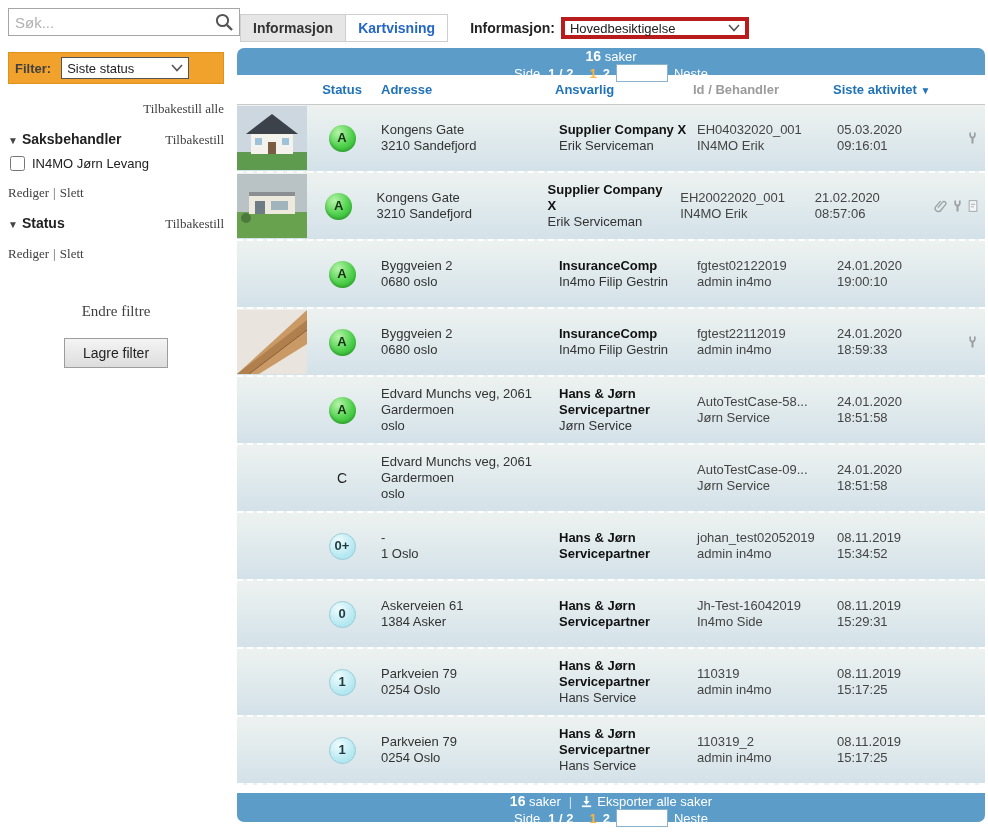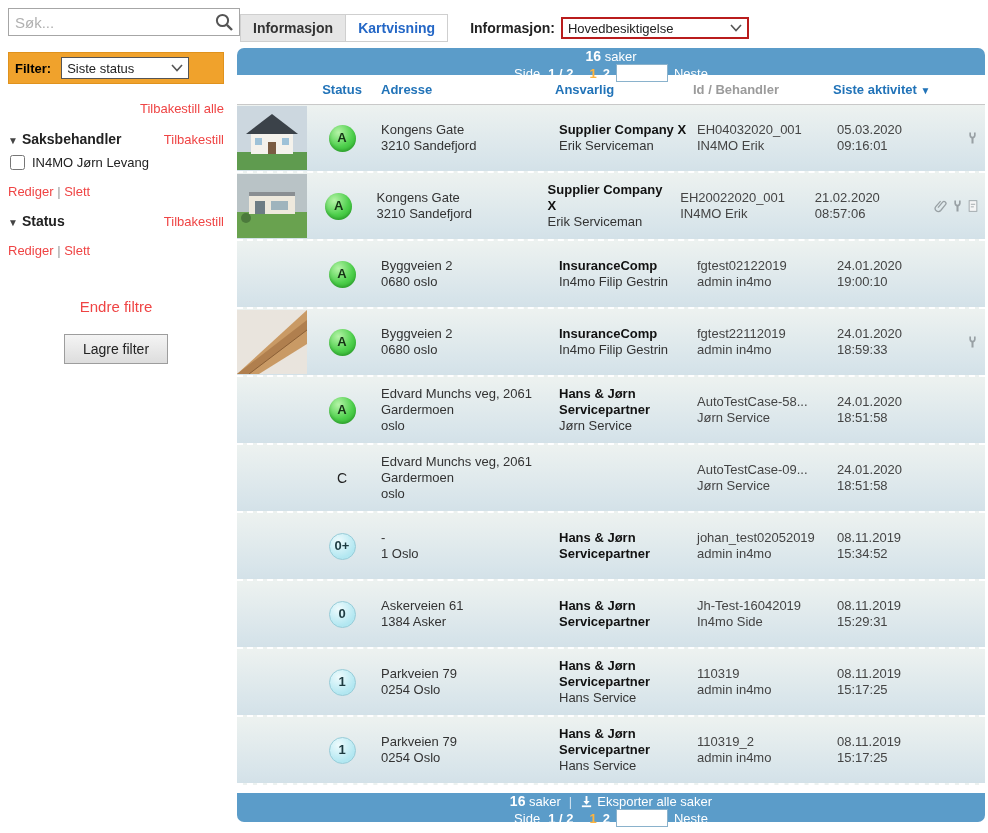--- a/index.html
+++ b/index.html
@@ -40,7 +40,7 @@
   .tab.active { background:#e6e6e6; color:#333; }
   .tab.inactive { background:#fff; color:#2467c6; margin-left:-1px; }
   .info-label { margin-left:22px; font-weight:bold; font-size:14px; color:#222; }
-  .info-select { width:188px; height:22px; margin-left:6px; border:2px solid #b91c1c; }
+  .info-select { width:188px; height:22px; margin-left:6px; border:4px solid #b91c1c; }
 
   .bluebar { background:#5b9cc9; color:#fff; height:27px; display:flex; align-items:center; justify-content:space-between; padding:0 10px; font-size:13px;flex-direction:column; }
   .bluebar.top { border-radius:7px 7px 0 0; }

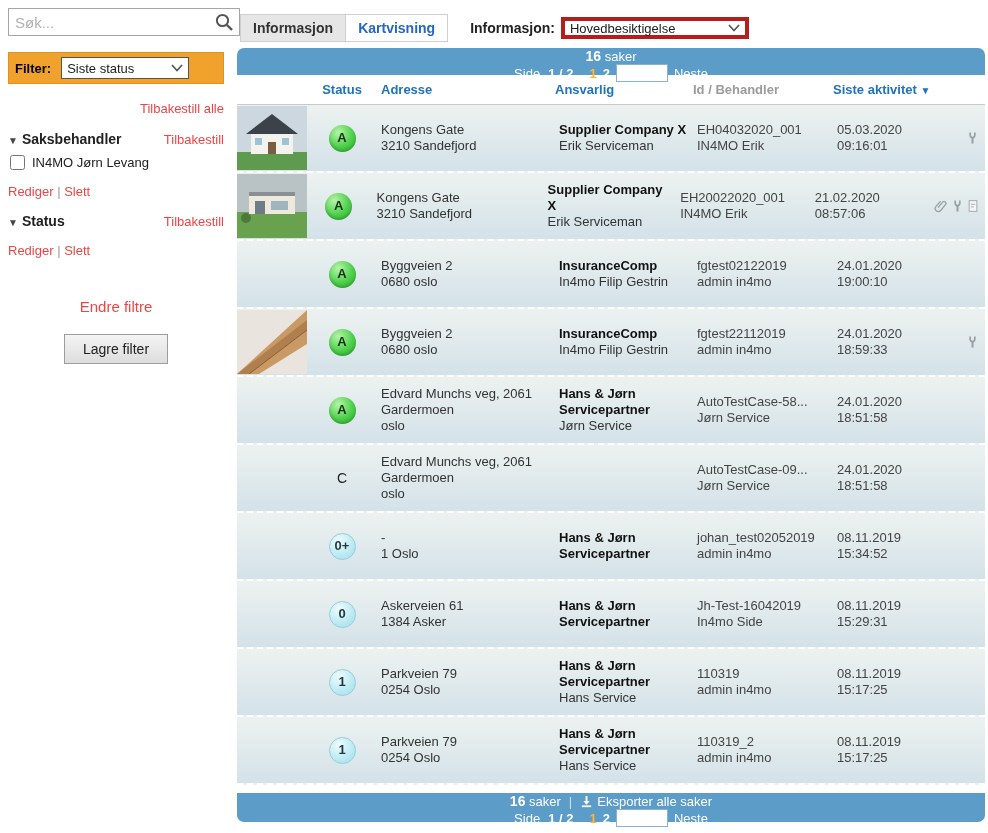--- a/index.html
+++ b/index.html
@@ -14,7 +14,7 @@
   .search-icon { flex:0 0 auto; display:flex; }
 
   .filter-bar { margin-top:16px; width:216px; background:#f0a22c; border:1px solid #e0921d; display:flex; align-items:center; padding:4px 6px; gap:10px; }
-  .filter-bar .flabel { color:#000000; font-weight:bold; font-size:13px; }
+  .filter-bar .flabel { color:#404040; font-weight:bold; font-size:13px; }
   .fake-select { background:#fff; border:1px solid #555; display:flex; align-items:center; justify-content:space-between; padding:2px 5px; font-size:13px; color:#222; cursor:default; }
   .filter-bar .fake-select { width:128px; height:22px; }
 

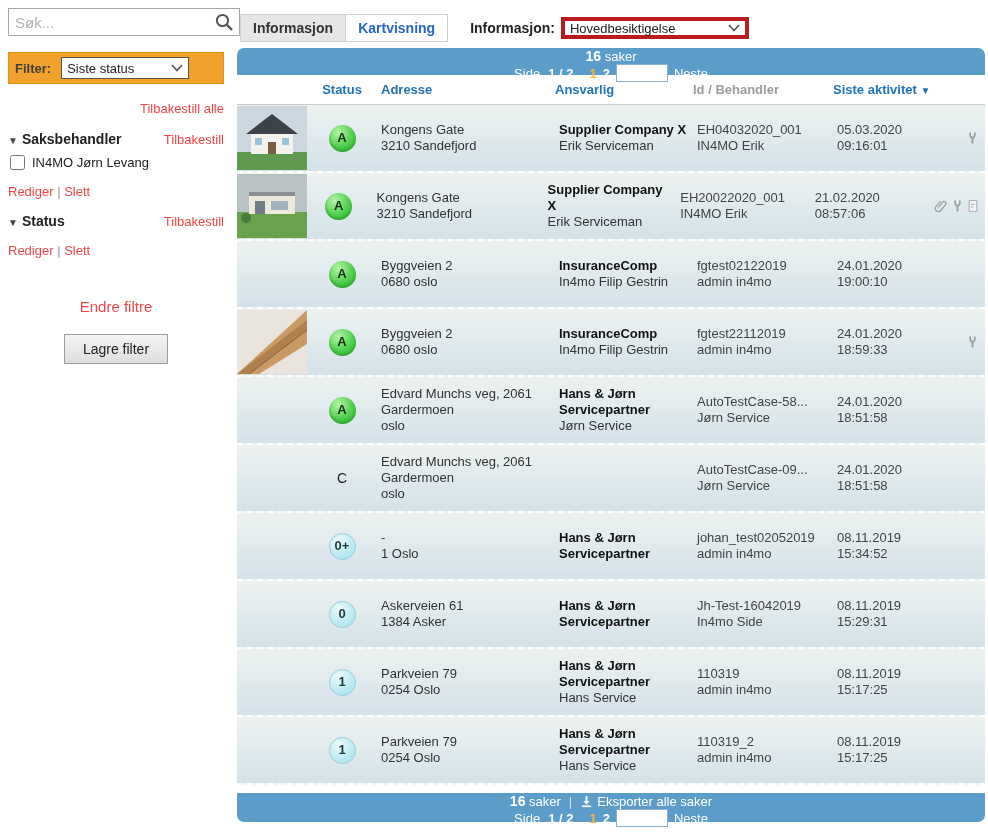--- a/index.html
+++ b/index.html
@@ -19,7 +19,7 @@
   .filter-bar .fake-select { width:128px; height:22px; }
 
   .reset-all { margin-top:15px; text-align:right; width:216px; }
-  a.bluelink { color:#ef4444; text-decoration:none; font-size:13px; cursor:pointer; }
+  a.bluelink { color:#404040; text-decoration:none; font-size:13px; cursor:pointer;font-family:Liberation Serif, serif; }
   .section { margin-top:14px; width:216px; }
   .sec-head { display:flex; align-items:baseline; justify-content:space-between; }
   .sec-title { font-weight:bold; font-size:14px; color:#222; }

